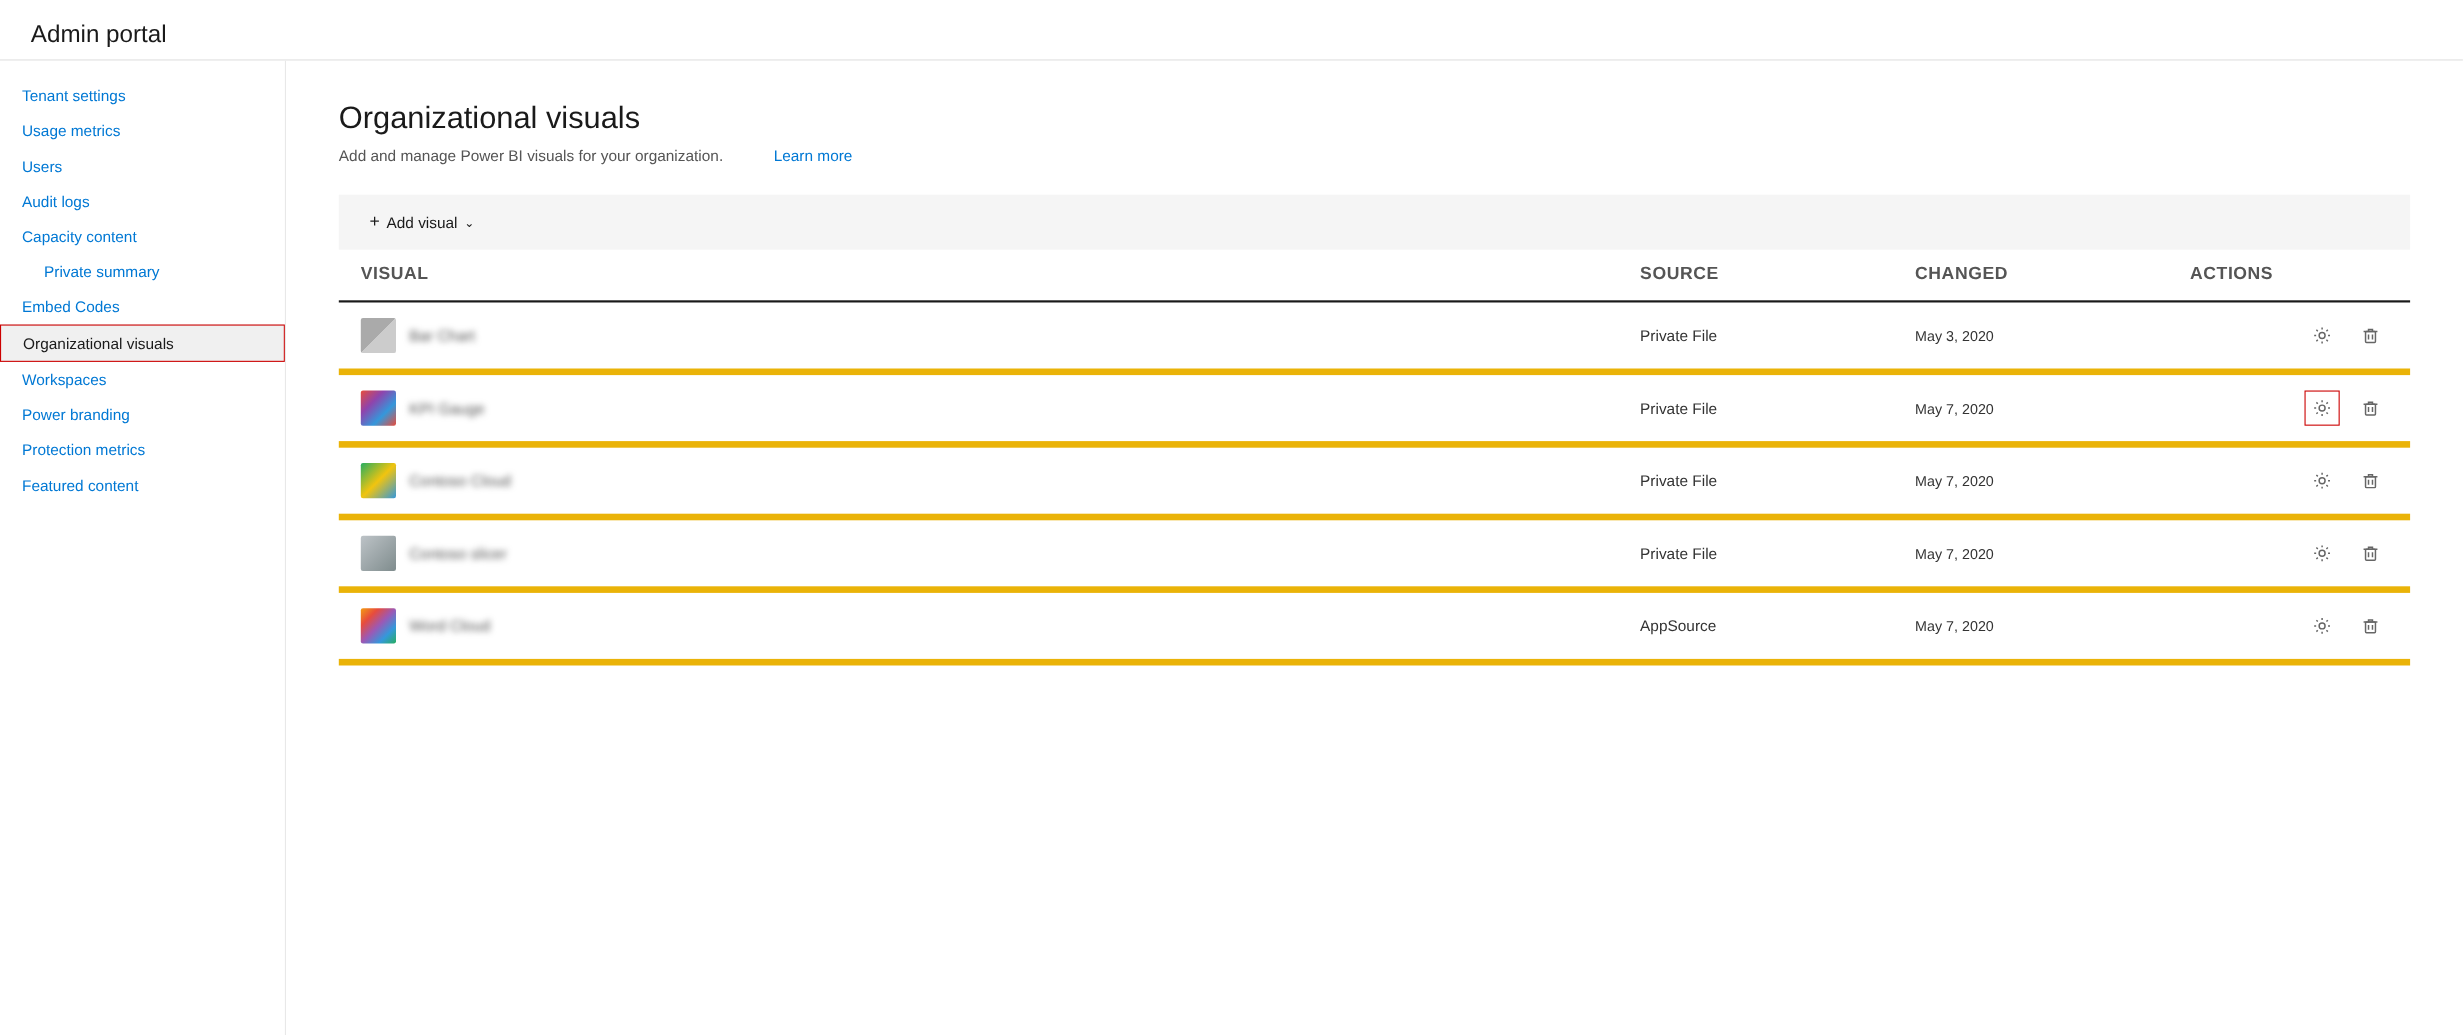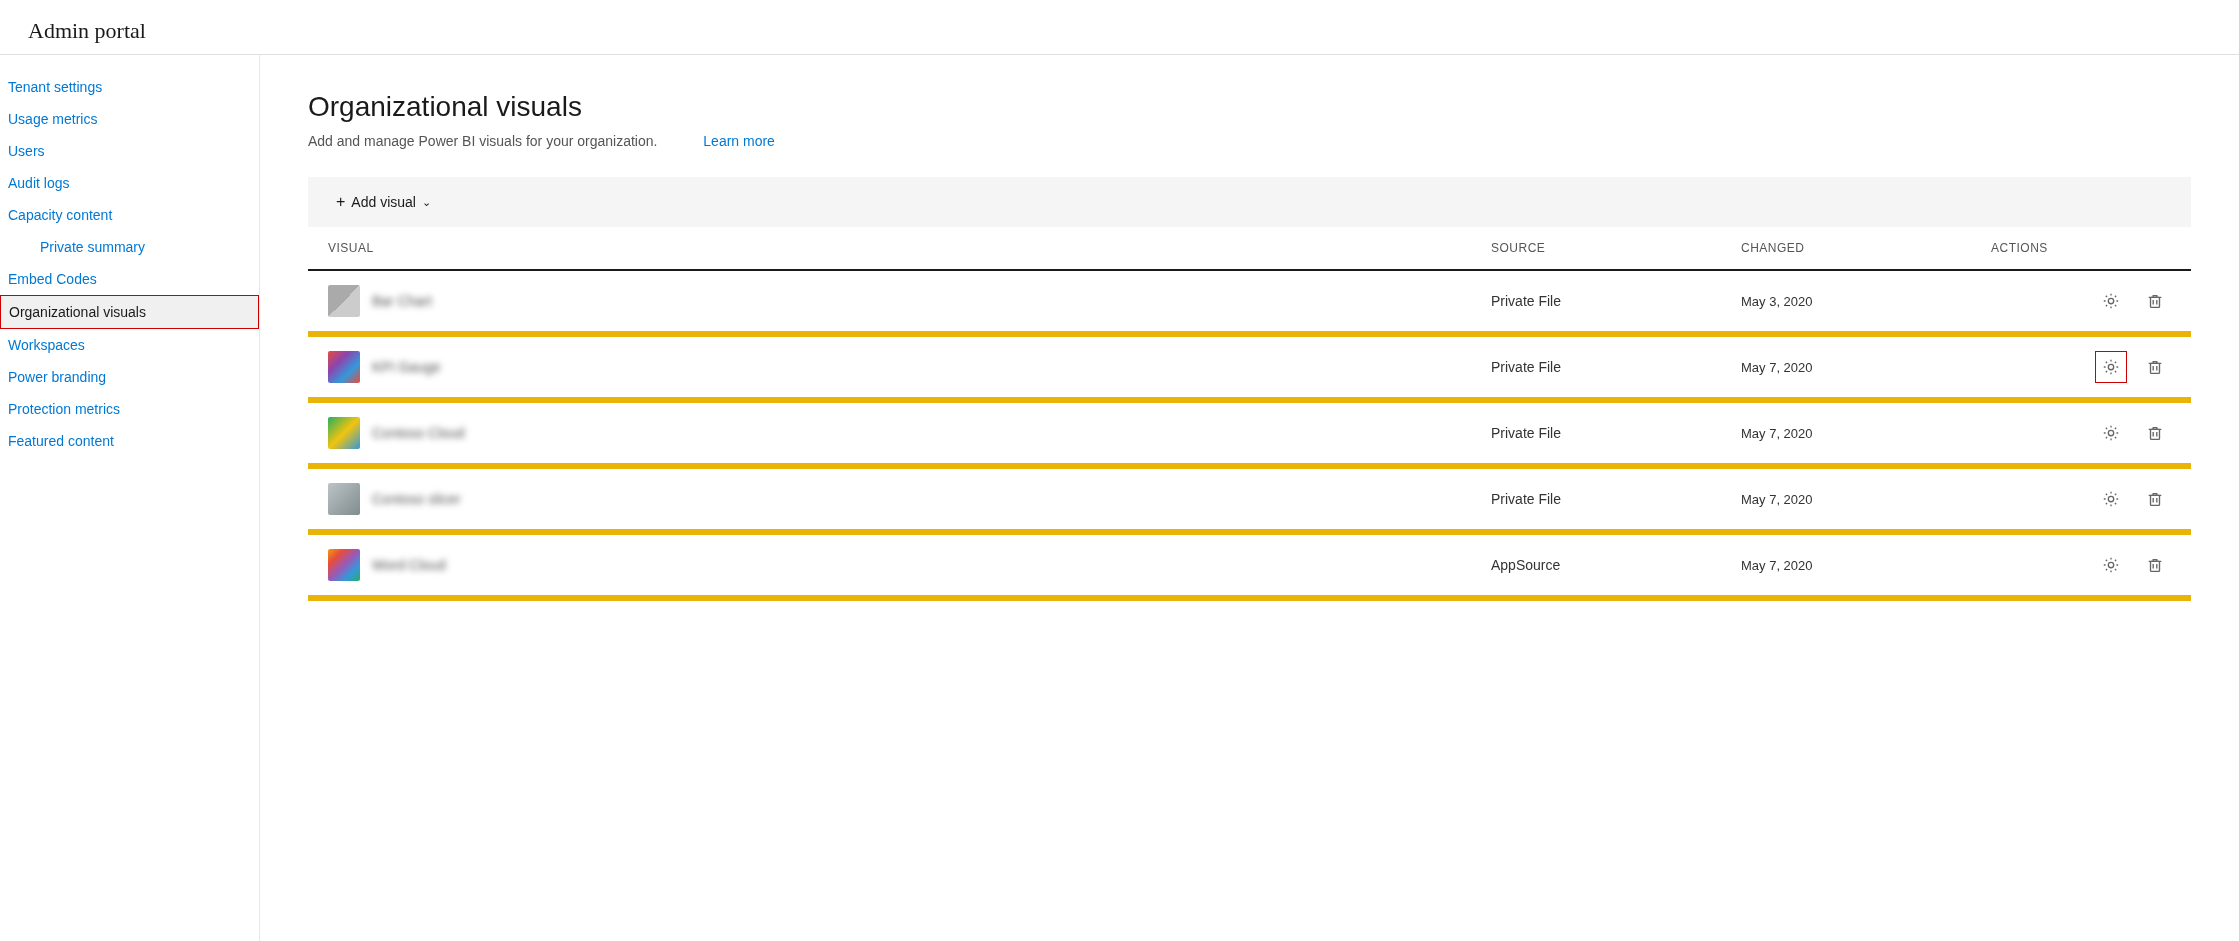--- a/index.html
+++ b/index.html
@@ -8,7 +8,7 @@
     .app-container { display: flex; flex-direction: column; height: 100%; }
 
     .top-bar { padding: 18px 28px 10px 28px; border-bottom: 1px solid #e0e0e0; }
-    .app-title { font-size: 22px; font-weight: 300; color: #1a1a1a; font-family: Liberation Serif, serif; }
+    .app-title { font-size: 22px; font-weight: 300; color: #1a1a1a; }
 
     .main-layout { display: flex; flex: 1; overflow: hidden; }
 

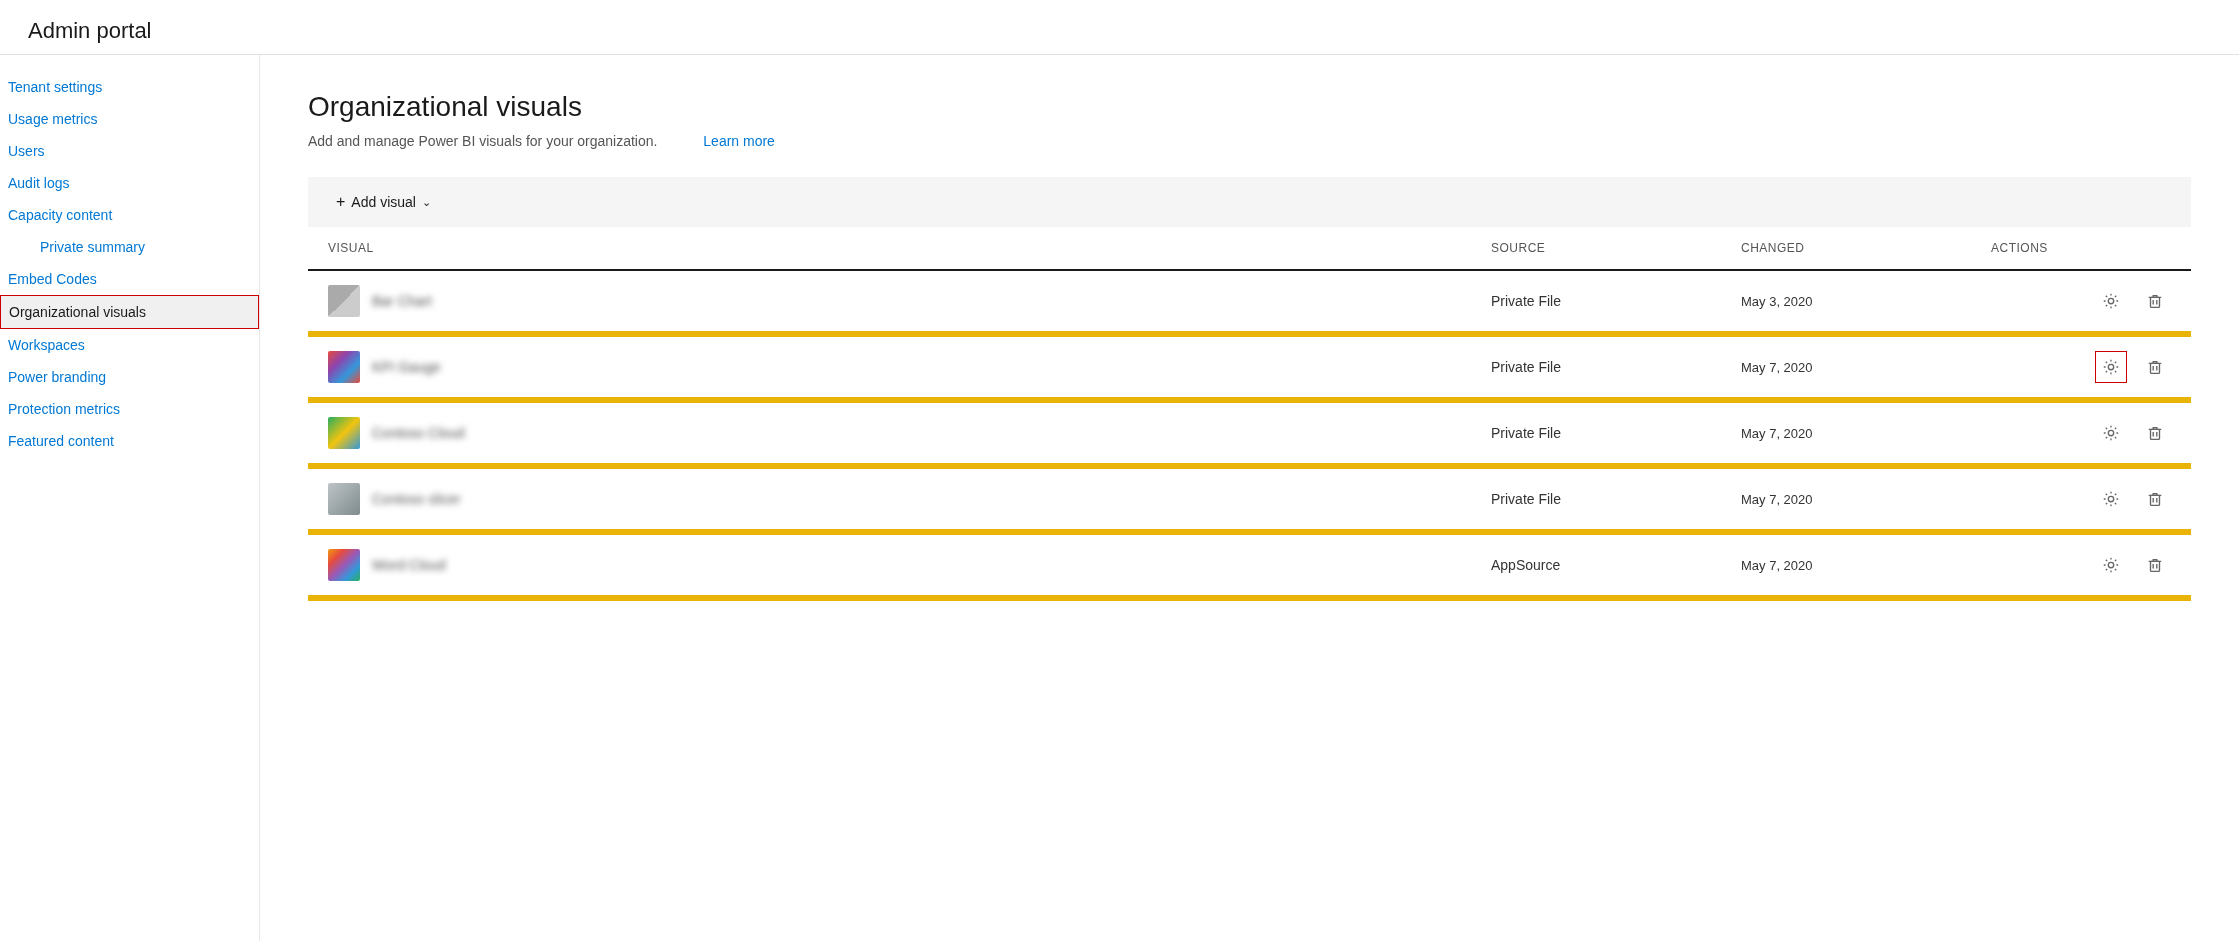--- a/index.html
+++ b/index.html
@@ -14,7 +14,7 @@
 
     
     .sidebar { width: 260px; min-width: 260px; padding: 16px 0; border-right: 1px solid #e8e8e8; overflow-y: auto; }
-    .sidebar-item { display: block; padding: 8px 8px; font-size: 14px; color: #0078d4; cursor: pointer; text-decoration: none; white-space: nowrap; }
+    .sidebar-item { display: block; padding: 8px 20px; font-size: 14px; color: #0078d4; cursor: pointer; text-decoration: none; white-space: nowrap; }
     .sidebar-item.active { background: #f0f0f0; color: #1a1a1a; border: 1.5px solid #cc0000; }
     .sidebar-item.indented { padding-left: 40px; }
 

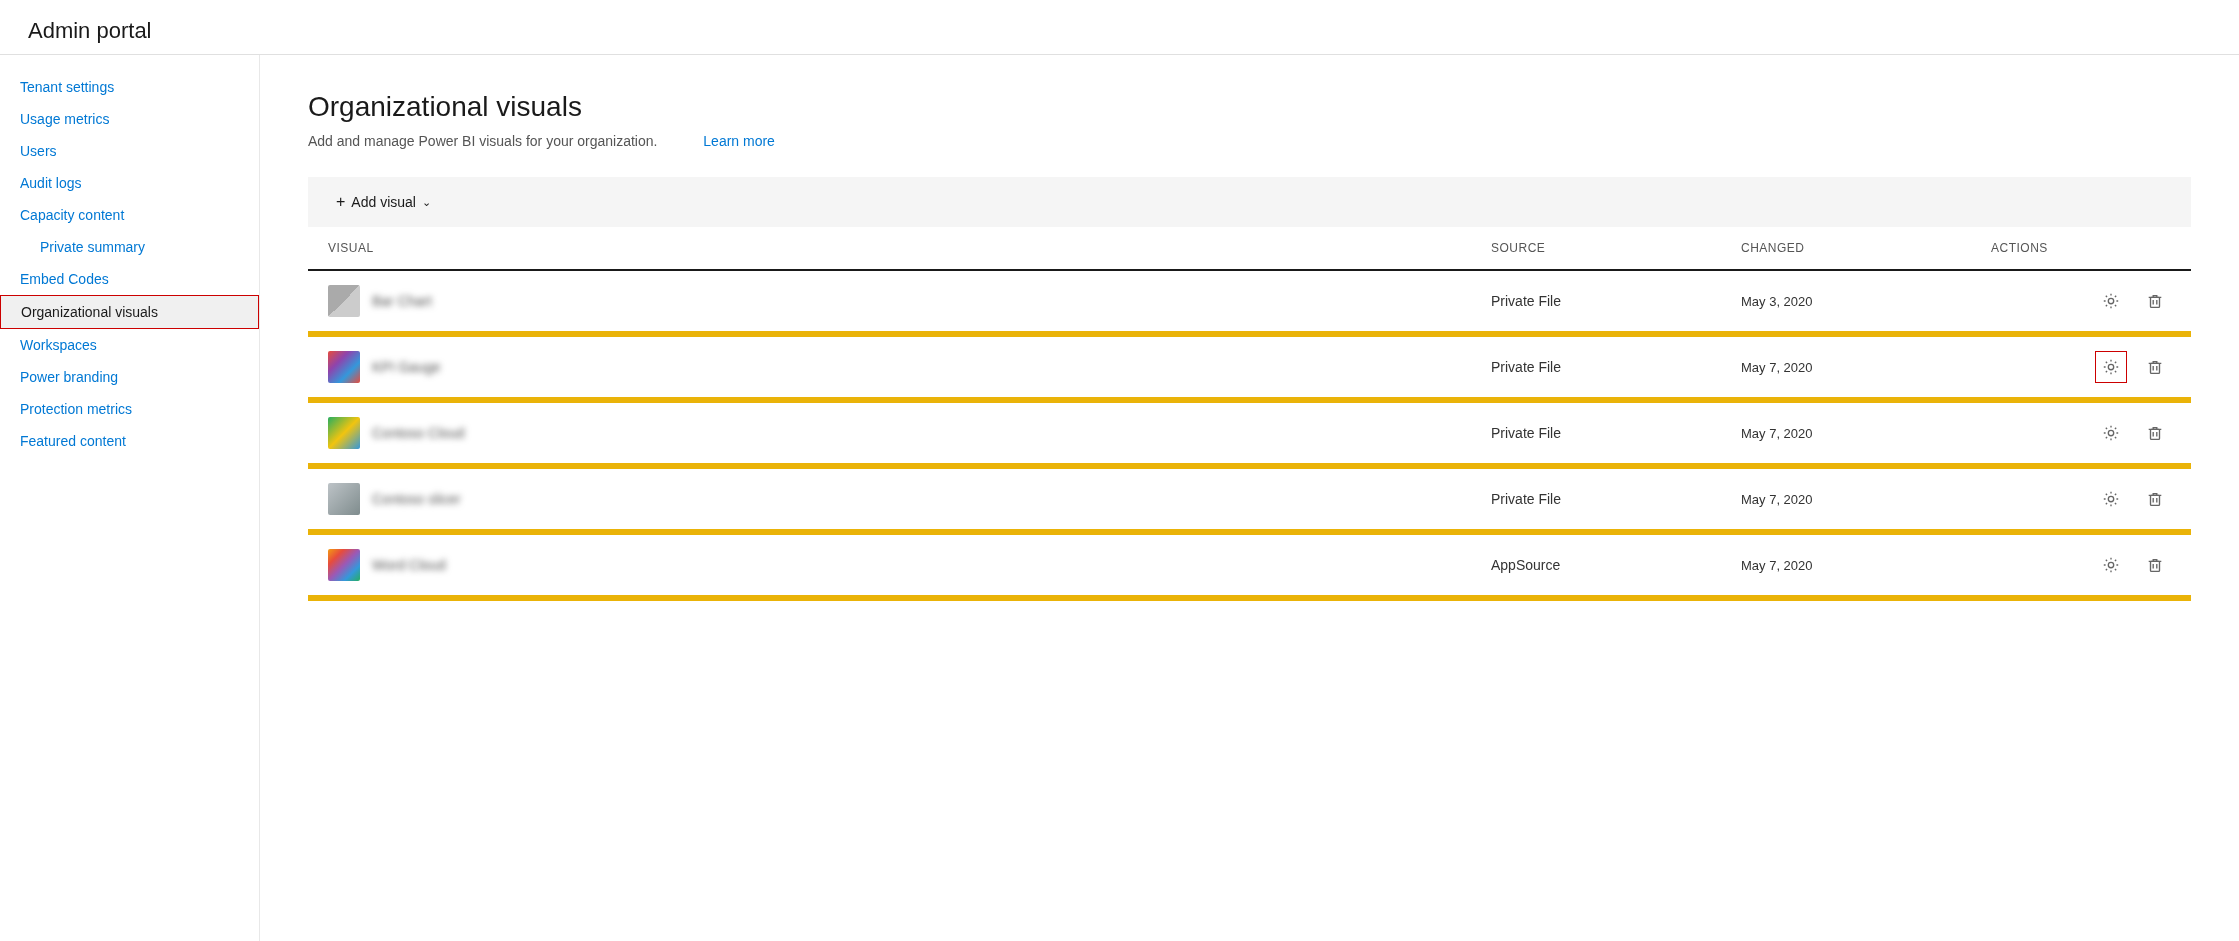--- a/index.html
+++ b/index.html
@@ -31,7 +31,7 @@
     .add-visual-btn .plus { font-size: 16px; font-weight: 400; }
     .add-visual-btn .chevron { font-size: 11px; }
     .table-header { display: grid; grid-template-columns: 1fr 250px 250px 180px; padding: 14px 20px; border-bottom: 2px solid #1a1a1a; }
-    .col-header { font-size: 12px; font-weight: 400; color: #555; letter-spacing: 0.5px; text-transform: uppercase; }
+    .col-header { font-size: 16px; font-weight: 700; color: #555; letter-spacing: 0.5px; text-transform: uppercase; }
     .col-actions { text-align: left; }
 
     .table-row { display: grid; grid-template-columns: 1fr 250px 250px 180px; padding: 14px 20px; border-bottom: 6px solid #eab308; align-items: center; }

